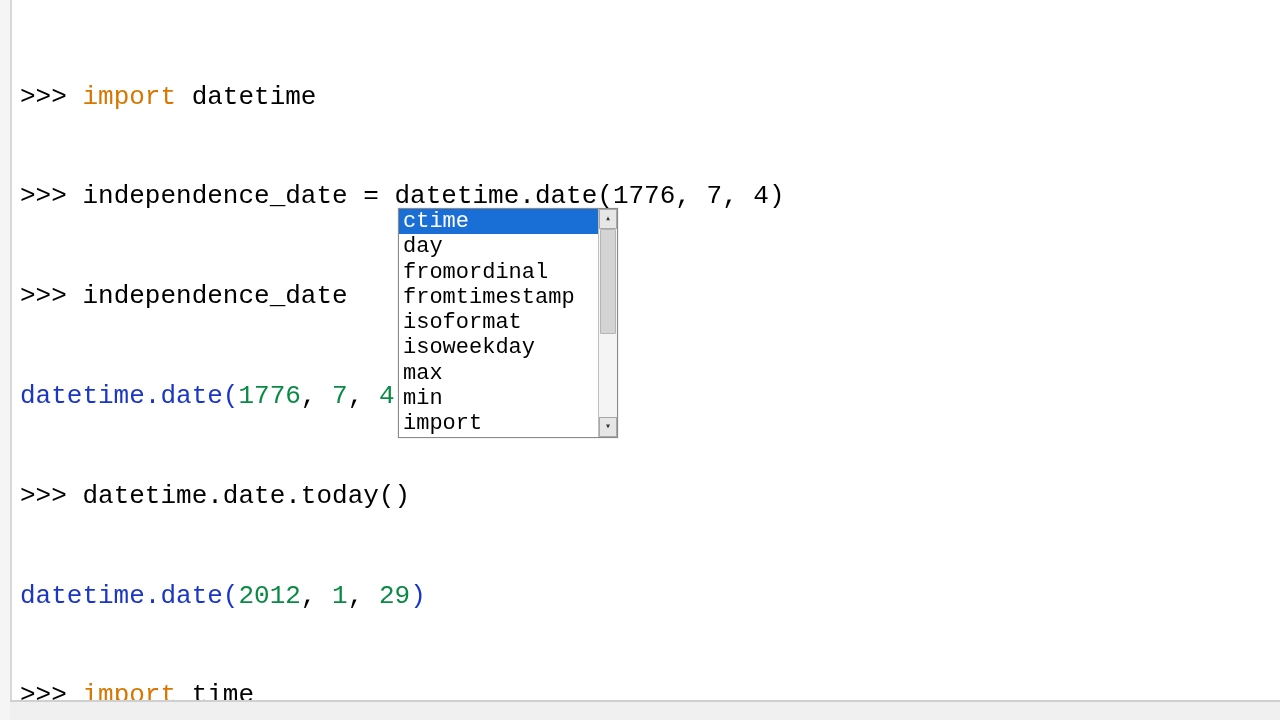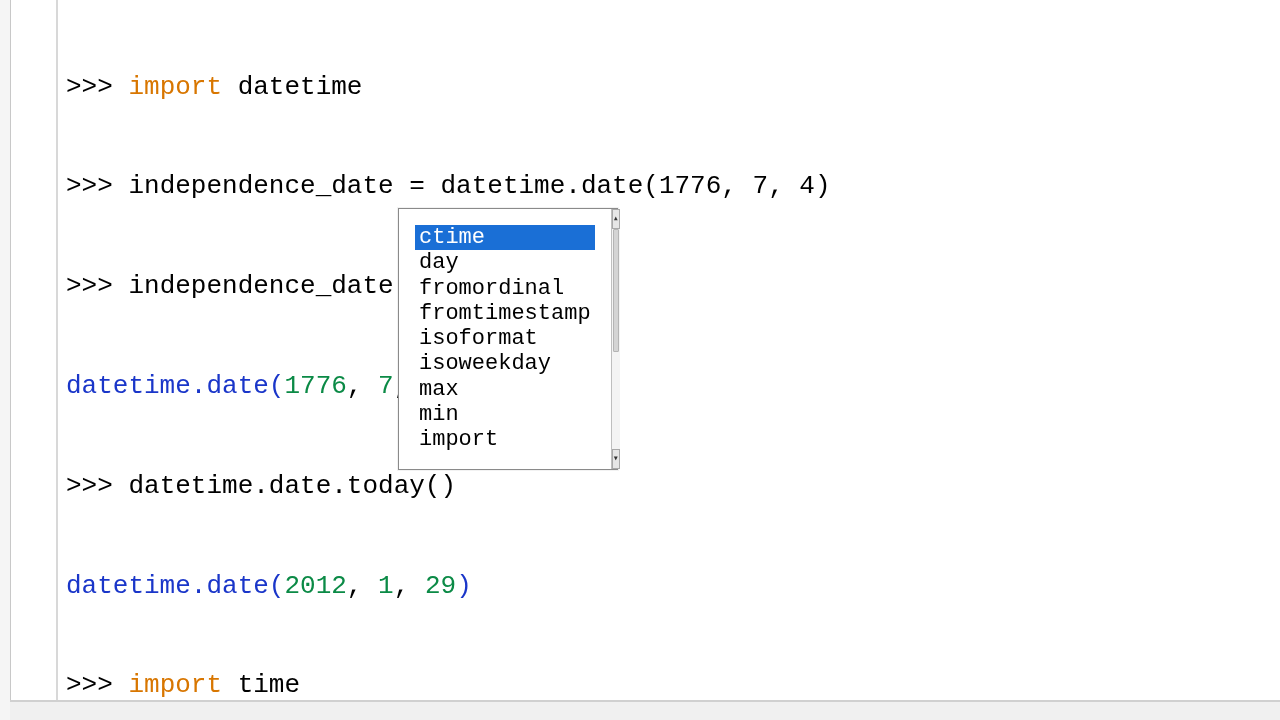--- a/index.html
+++ b/index.html
@@ -20,10 +20,9 @@
     bottom: 0;
     background: #ffffff;
     border-left: 2px solid #d8d8d8;
-    padding: 4px 4px 4px 8px;
+    padding: 14px 4px 4px 8px;
     line-height: 1.28;
     white-space: pre;
-    margin-left: 46px;
   }
   .side-sliver {
     position: absolute;

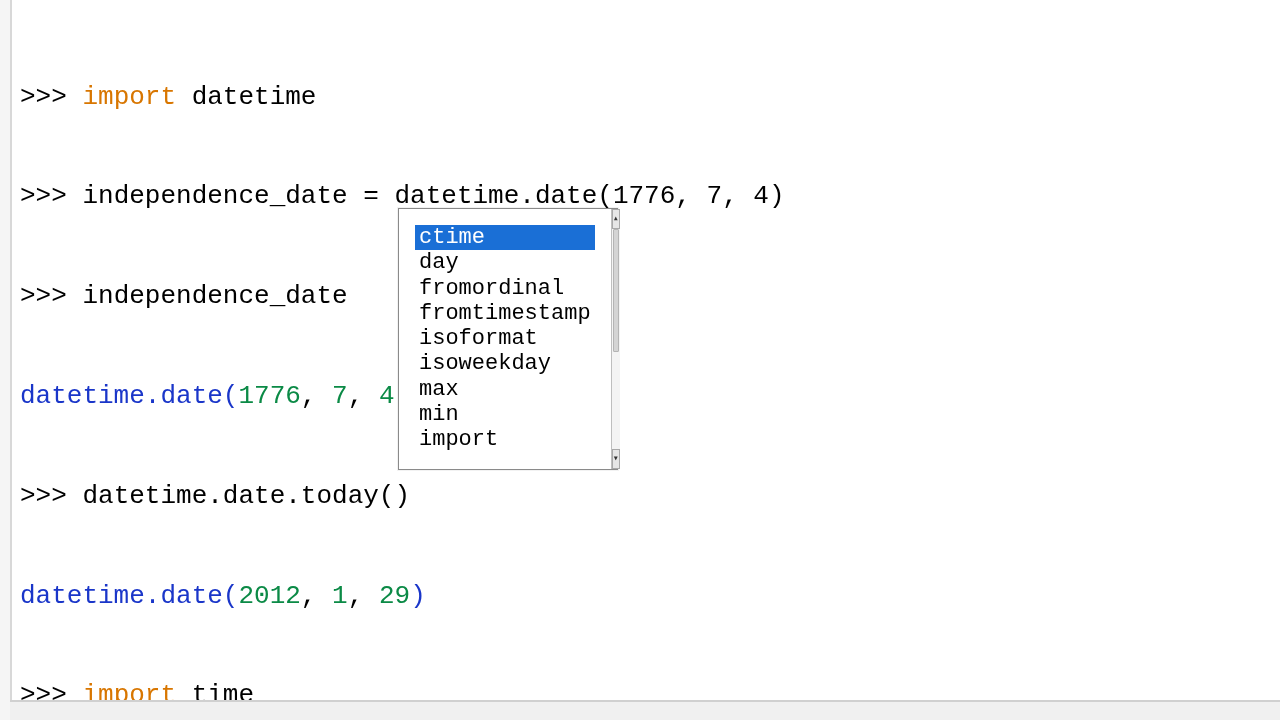--- a/index.html
+++ b/index.html
@@ -71,7 +71,7 @@
   .ac-list {
     flex: 1;
     padding: 0;
-    margin: 16px;
+    margin: 0;
     list-style: none;
   }
   .ac-item {

